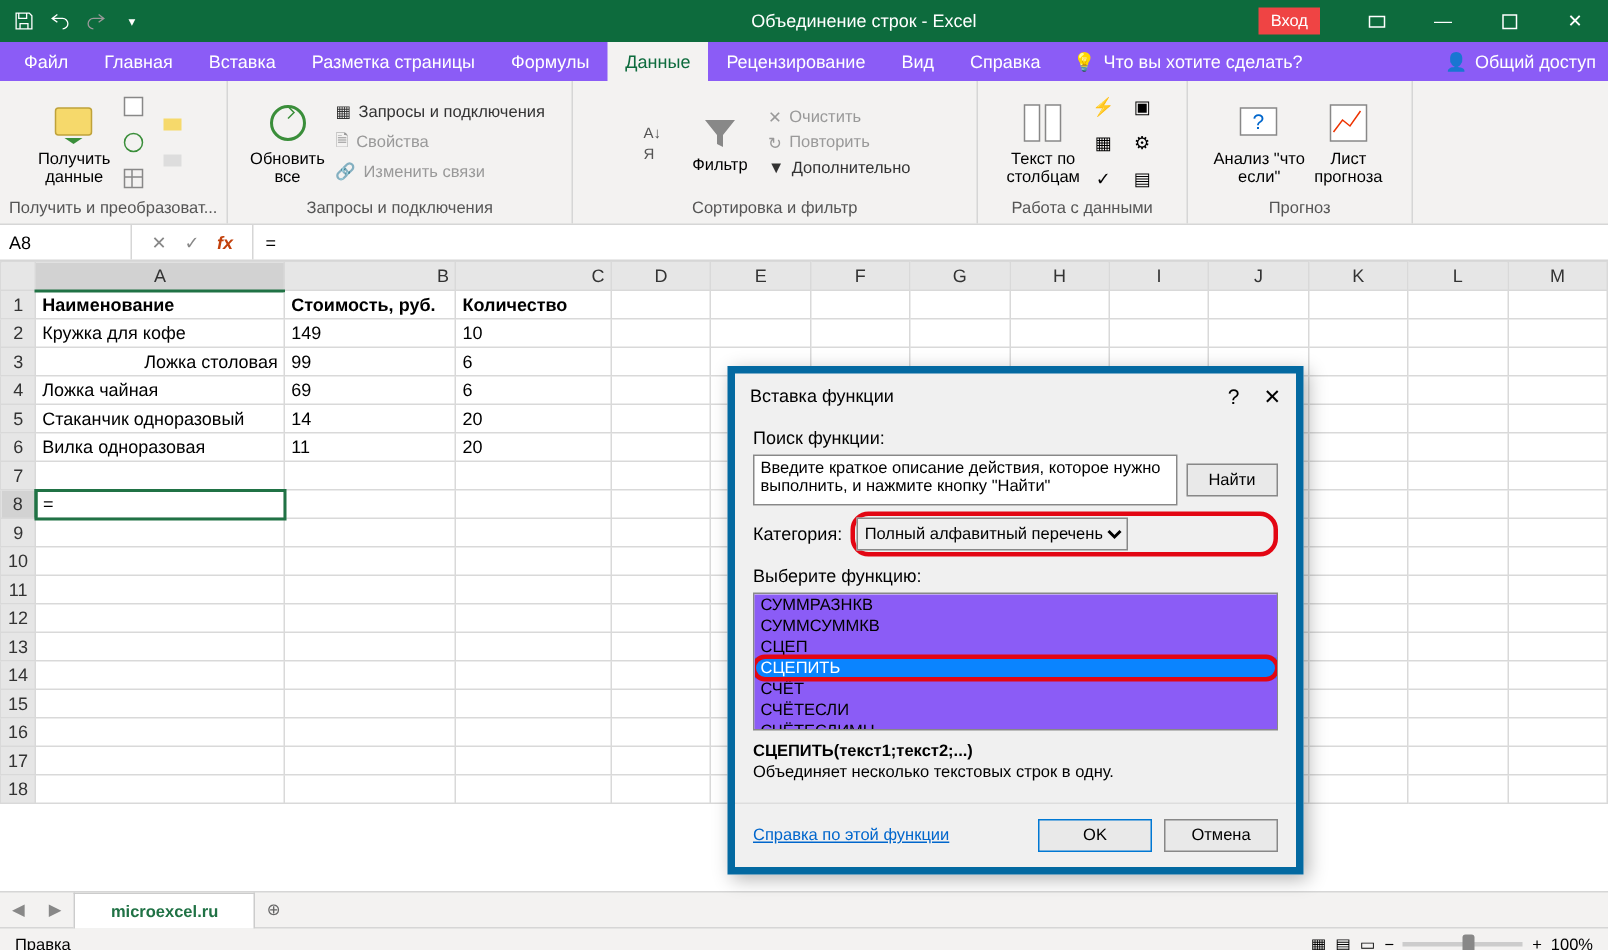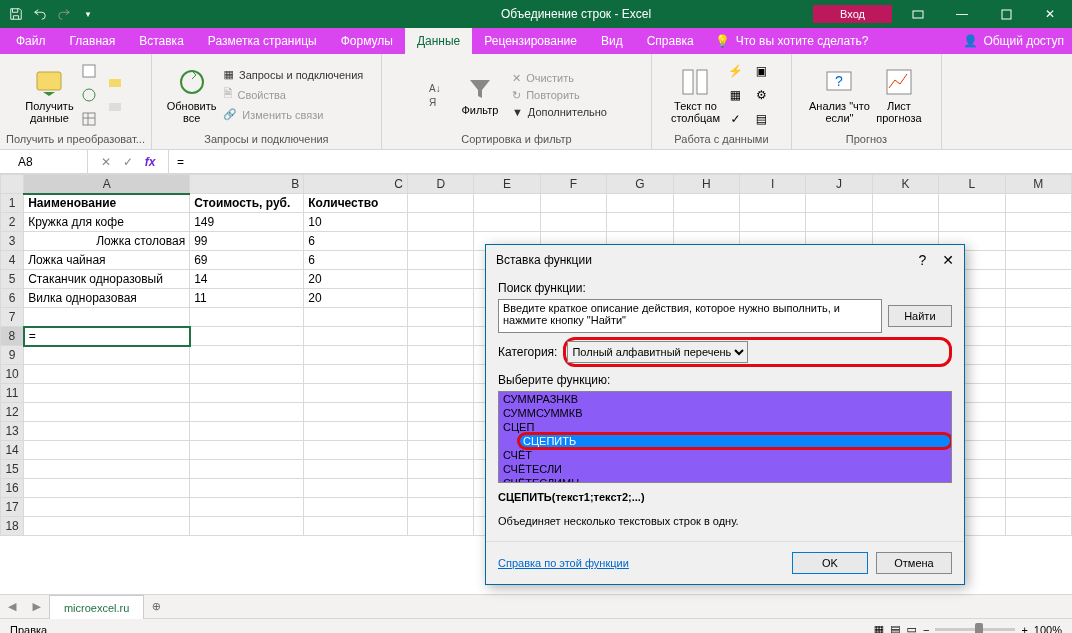--- a/index.html
+++ b/index.html
@@ -10,7 +10,7 @@
 .titlebar .qa span { width: 22px; height: 22px; display: flex; align-items: center; justify-content: center; color: #fff; cursor: pointer; }
 .titlebar .title { position: absolute; left: 50%; transform: translateX(-50%); font-size: 12px; margin-left: 40px; }
 .titlebar .right { position: absolute; right: 0; display: flex; align-items: center; height: 100%; }
-.titlebar .login { background: #be185d; padding: 3px 27px; font-size: 11px; margin-right: 4px; cursor: pointer; }
+.titlebar .login { background: #ef4444; padding: 3px 8px; font-size: 11px; margin-right: 16px; cursor: pointer; }
 .titlebar .win { width: 44px; height: 28px; display: flex; align-items: center; justify-content: center; color: #fff; cursor: pointer; }
 
 .menubar { height: 26px; background: #d946ef; display: flex; align-items: center; padding: 0 4px; position: relative; }

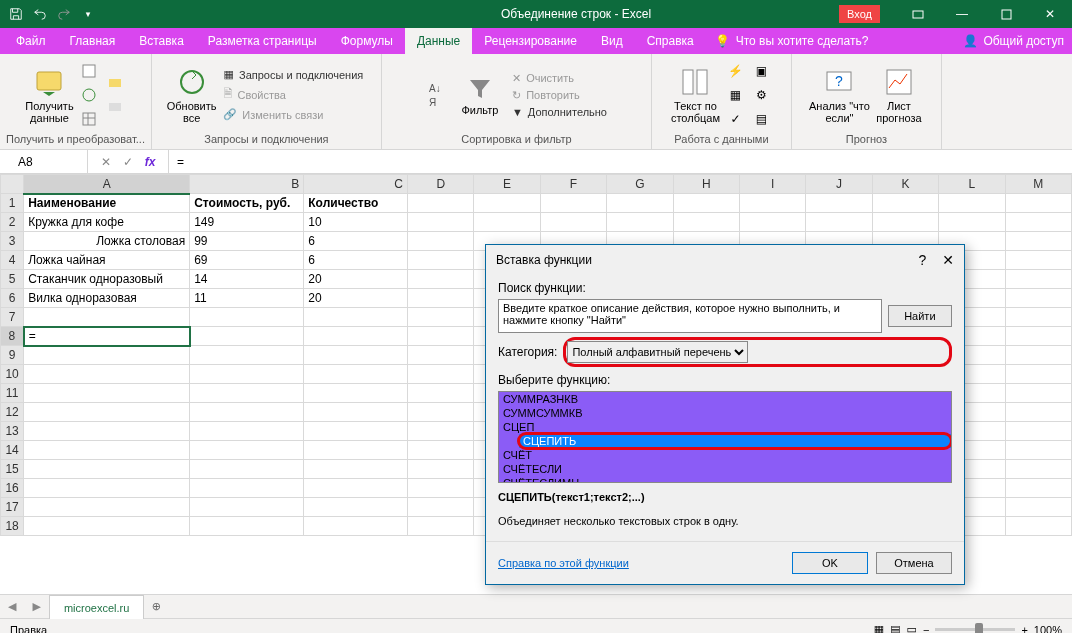--- a/index.html
+++ b/index.html
@@ -13,7 +13,7 @@
 .titlebar .login { background: #ef4444; padding: 3px 8px; font-size: 11px; margin-right: 16px; cursor: pointer; }
 .titlebar .win { width: 44px; height: 28px; display: flex; align-items: center; justify-content: center; color: #fff; cursor: pointer; }
 
-.menubar { height: 26px; background: #d946ef; display: flex; align-items: center; padding: 0 4px; position: relative; }
+.menubar { height: 26px; background: #8b5cf6; display: flex; align-items: center; padding: 0 4px; position: relative; }
 .menubar .tab { color: #fff; padding: 0 12px; height: 26px; line-height: 26px; cursor: pointer; font-size: 12px; }
 .menubar .tab.active { background: #f3f2f1; color: #0d6b3d; }
 .menubar .tell { color: #fff; cursor: pointer; padding: 0 10px; display: flex; align-items: center; gap: 5px; }

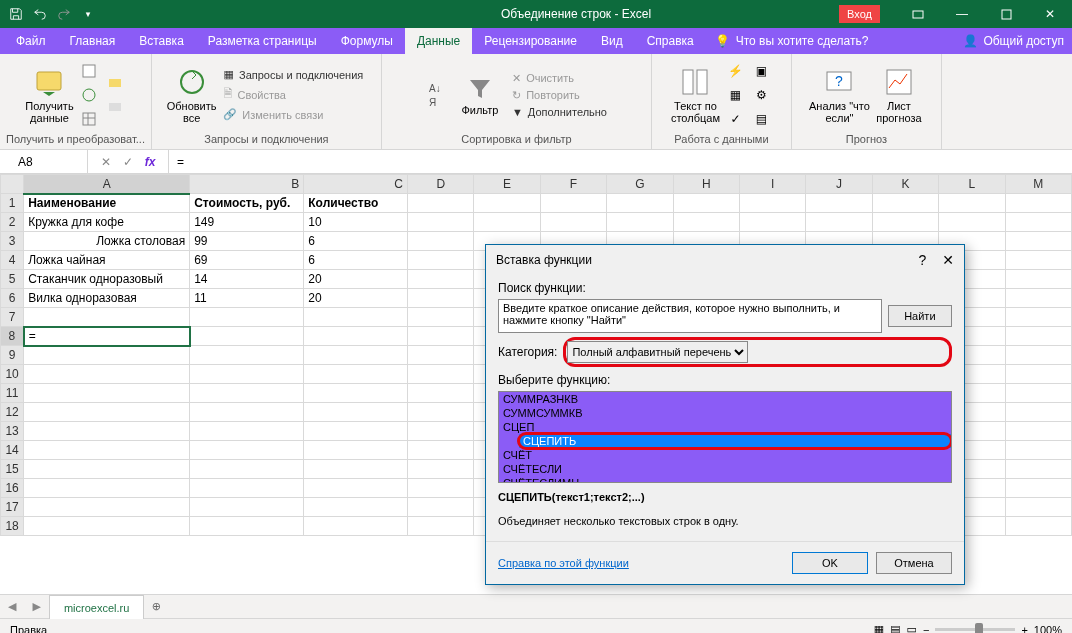--- a/index.html
+++ b/index.html
@@ -31,7 +31,7 @@
 .iconcell { width: 22px; height: 22px; display: flex; align-items: center; justify-content: center; cursor: pointer; }
 
 .formulabar { height: 24px; border-bottom: 1px solid #d6d6d6; display: flex; align-items: center; background: #fff; }
-.namebox { width: 88px; border-right: 1px solid #d6d6d6; padding: 0 18px; height: 100%; display: flex; align-items: center; font-size: 12px; }
+.namebox { width: 88px; border-right: 1px solid #d6d6d6; padding: 0 6px; height: 100%; display: flex; align-items: center; font-size: 12px; }
 .fb-btns { display: flex; height: 100%; align-items: center; gap: 2px; padding: 0 8px; border-right: 1px solid #d6d6d6; color: #888; }
 .fb-btns span { width: 20px; text-align: center; cursor: pointer; }
 .fx { font-style: italic; font-weight: bold; color: #6d28d9; }

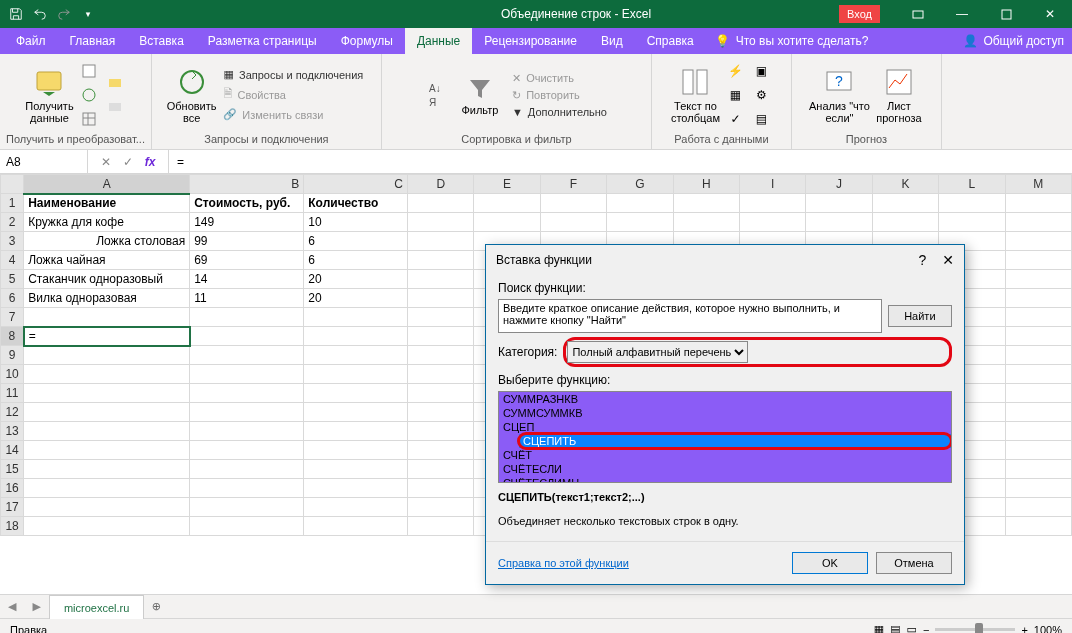--- a/index.html
+++ b/index.html
@@ -34,7 +34,7 @@
 .namebox { width: 88px; border-right: 1px solid #d6d6d6; padding: 0 6px; height: 100%; display: flex; align-items: center; font-size: 12px; }
 .fb-btns { display: flex; height: 100%; align-items: center; gap: 2px; padding: 0 8px; border-right: 1px solid #d6d6d6; color: #888; }
 .fb-btns span { width: 20px; text-align: center; cursor: pointer; }
-.fx { font-style: italic; font-weight: bold; color: #6d28d9; }
+.fx { font-style: italic; font-weight: bold; color: #c2410c; }
 .formula-input { flex: 1; padding: 0 8px; font-size: 12px; }
 
 .sheet-area { position: relative; height: 420px; overflow: hidden; }

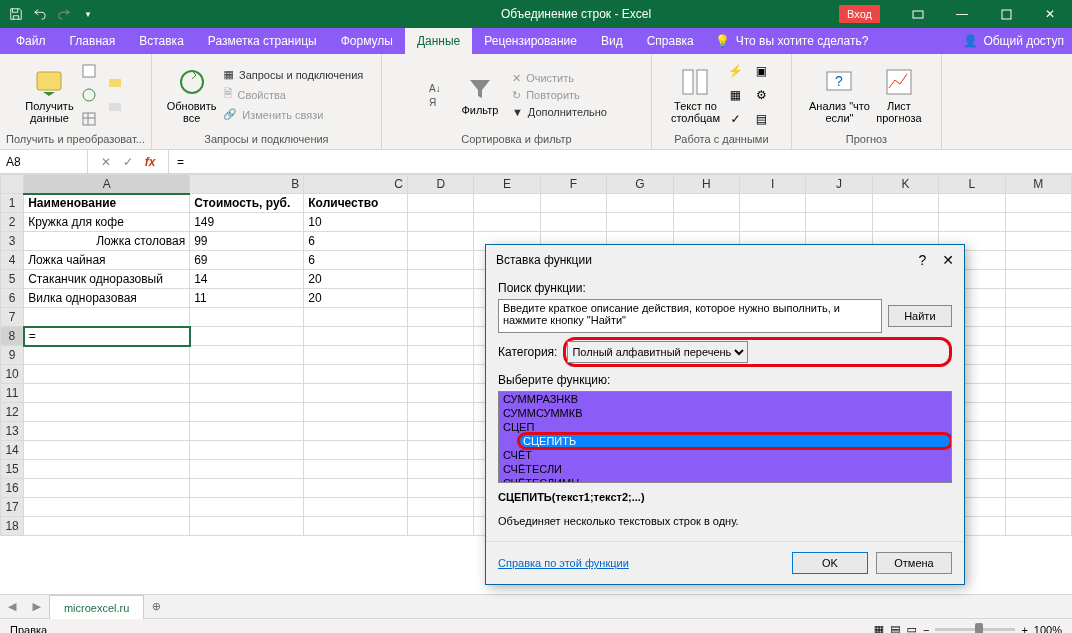--- a/index.html
+++ b/index.html
@@ -61,7 +61,7 @@
 .statusbar .slider { width: 80px; height: 3px; background: #ccc; position: relative; }
 .statusbar .slider::after { content: ''; position: absolute; width: 8px; height: 12px; background: #888; left: 50%; top: -5px; border-radius: 2px; }
 
-.dialog { position: absolute; left: 485px; top: 244px; width: 480px; background: #f0f0f0; border: 1px solid #0369a1; box-shadow: 3px 3px 12px rgba(0,0,0,.3); font-size: 12px; z-index: 100; }
+.dialog { position: absolute; left: 485px; top: 244px; width: 384px; background: #f0f0f0; border: 5px solid #0369a1; box-shadow: 3px 3px 12px rgba(0,0,0,.3); font-size: 12px; z-index: 100; }
 .dialog .dlg-title { height: 30px; display: flex; align-items: center; justify-content: space-between; padding: 0 10px; font-size: 12px; }
 .dialog .dlg-title .btns { display: flex; gap: 16px; }
 .dialog .dlg-title .btns span { cursor: pointer; font-size: 14px; }

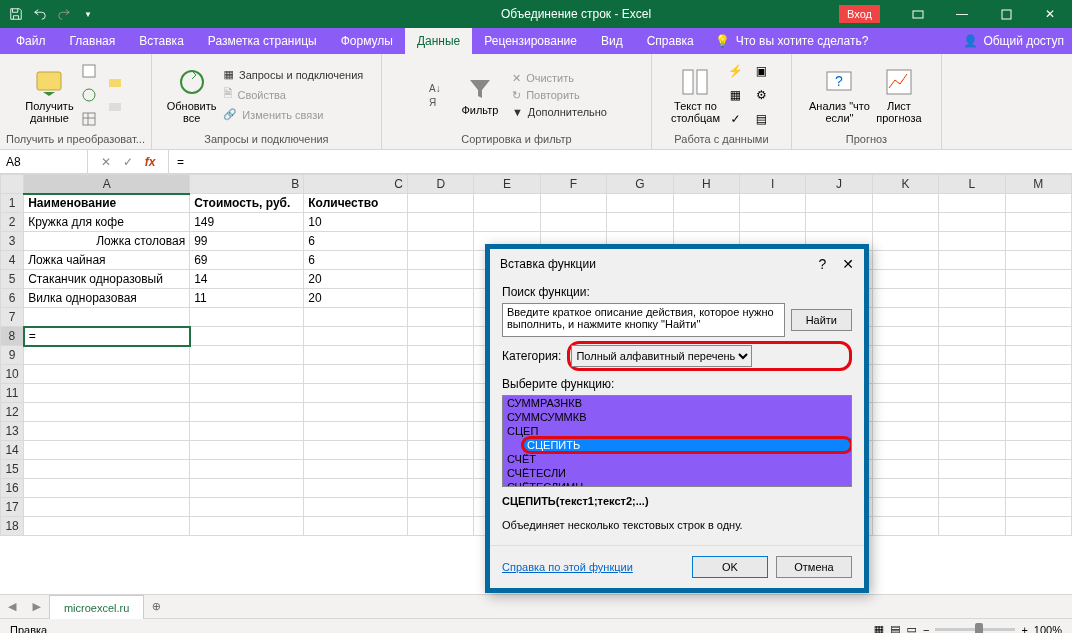--- a/index.html
+++ b/index.html
@@ -72,7 +72,7 @@
 .dialog .red-ring { border: 3px solid #e30613; border-radius: 12px; padding: 1px; }
 .dialog .listbox { border: 1px solid #888; background: #8b5cf6; height: 92px; overflow-y: scroll; margin-top: 4px; }
 .dialog .listbox div { padding: 1px 4px; font-size: 11px; cursor: pointer; }
-.dialog .listbox div.selected { background: #0a84ff; color: #fff; margin-left: 20px; }
+.dialog .listbox div.selected { background: #0a84ff; color: #fff; }
 .dialog .red-sel { position: relative; }
 .dialog .red-sel::after { content: ''; position: absolute; inset: -2px; border: 3px solid #e30613; border-radius: 10px; pointer-events: none; }
 .dialog .fn-sig { font-weight: bold; margin-top: 8px; font-size: 11px; }

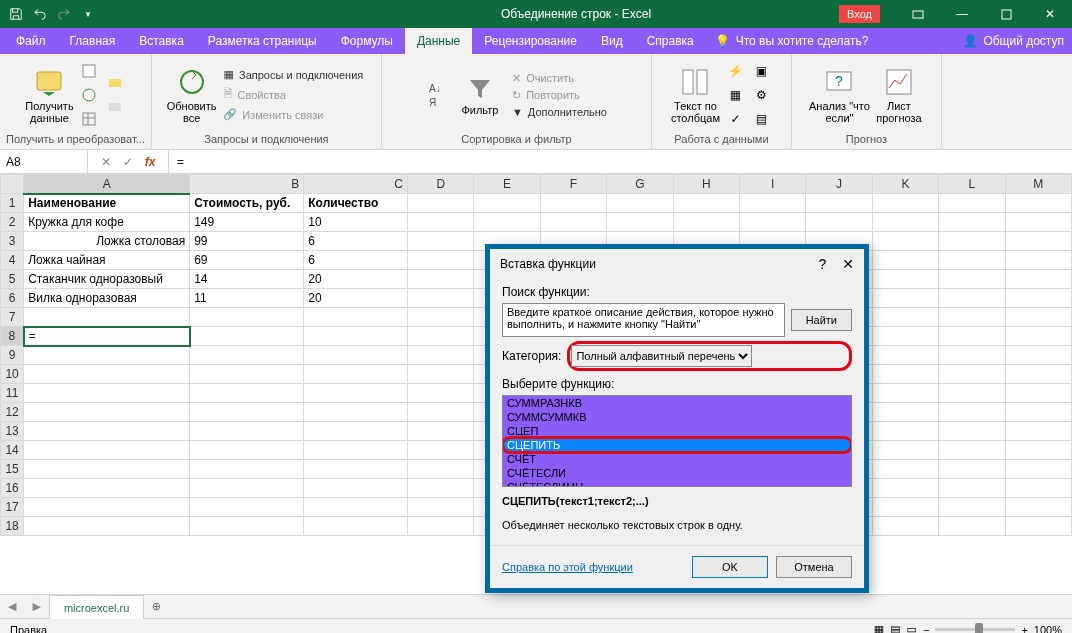--- a/index.html
+++ b/index.html
@@ -76,7 +76,7 @@
 .dialog .red-sel { position: relative; }
 .dialog .red-sel::after { content: ''; position: absolute; inset: -2px; border: 3px solid #e30613; border-radius: 10px; pointer-events: none; }
 .dialog .fn-sig { font-weight: bold; margin-top: 8px; font-size: 11px; }
-.dialog .fn-desc { font-size: 11px; margin-top: 12px; }
+.dialog .fn-desc { font-size: 11px; margin-top: 2px; }
 .dialog .footer { display: flex; justify-content: space-between; align-items: center; padding: 10px 12px; border-top: 1px solid #ddd; margin-top: 8px; }
 .dialog .footer a { color: #0066cc; text-decoration: underline; font-size: 11px; cursor: pointer; }
 .dialog .footer .btns { display: flex; gap: 8px; }

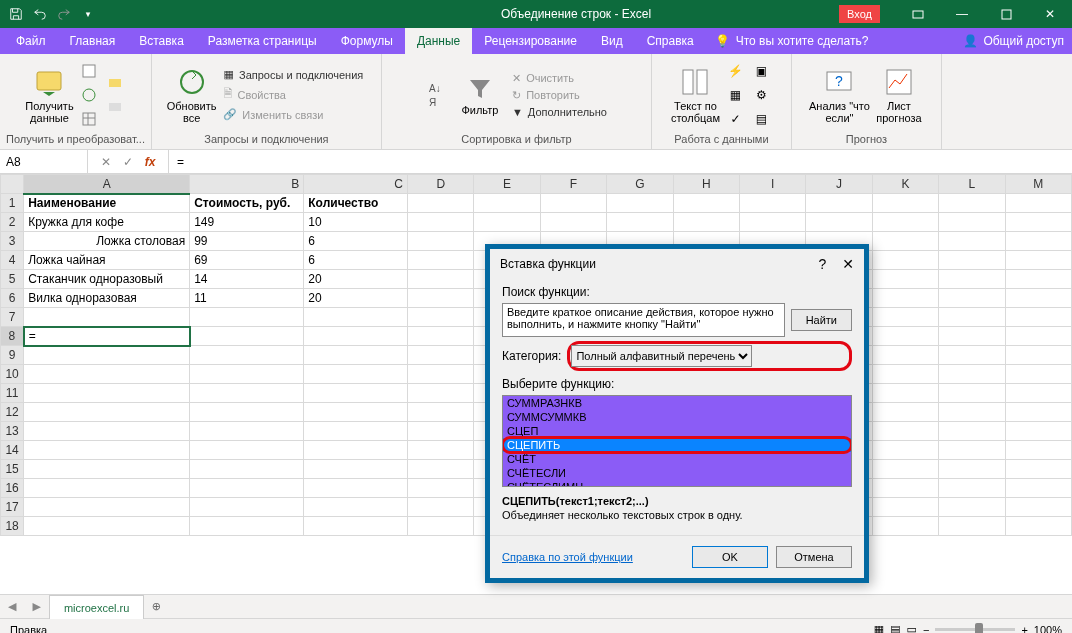--- a/index.html
+++ b/index.html
@@ -53,7 +53,7 @@
 
 .sheet-tabs { height: 24px; border-top: 1px solid #d6d6d6; display: flex; align-items: center; background: #f3f2f1; font-size: 11px; }
 .sheet-tabs .nav { padding: 0 8px; color: #888; cursor: pointer; }
-.sheet-tabs .stab { padding: 0 14px; height: 24px; line-height: 24px; background: #fff; border: 1px solid #ccc; border-bottom: none; color: #207245; font-weight: normal; cursor: pointer; }
+.sheet-tabs .stab { padding: 0 24px; height: 24px; line-height: 24px; background: #fff; border: 1px solid #ccc; border-bottom: none; color: #207245; font-weight: bold; cursor: pointer; }
 .sheet-tabs .add { width: 24px; text-align: center; cursor: pointer; color: #666; }
 
 .statusbar { height: 22px; background: #f3f2f1; border-top: 1px solid #d6d6d6; display: flex; align-items: center; padding: 0 10px; font-size: 11px; justify-content: space-between; }

